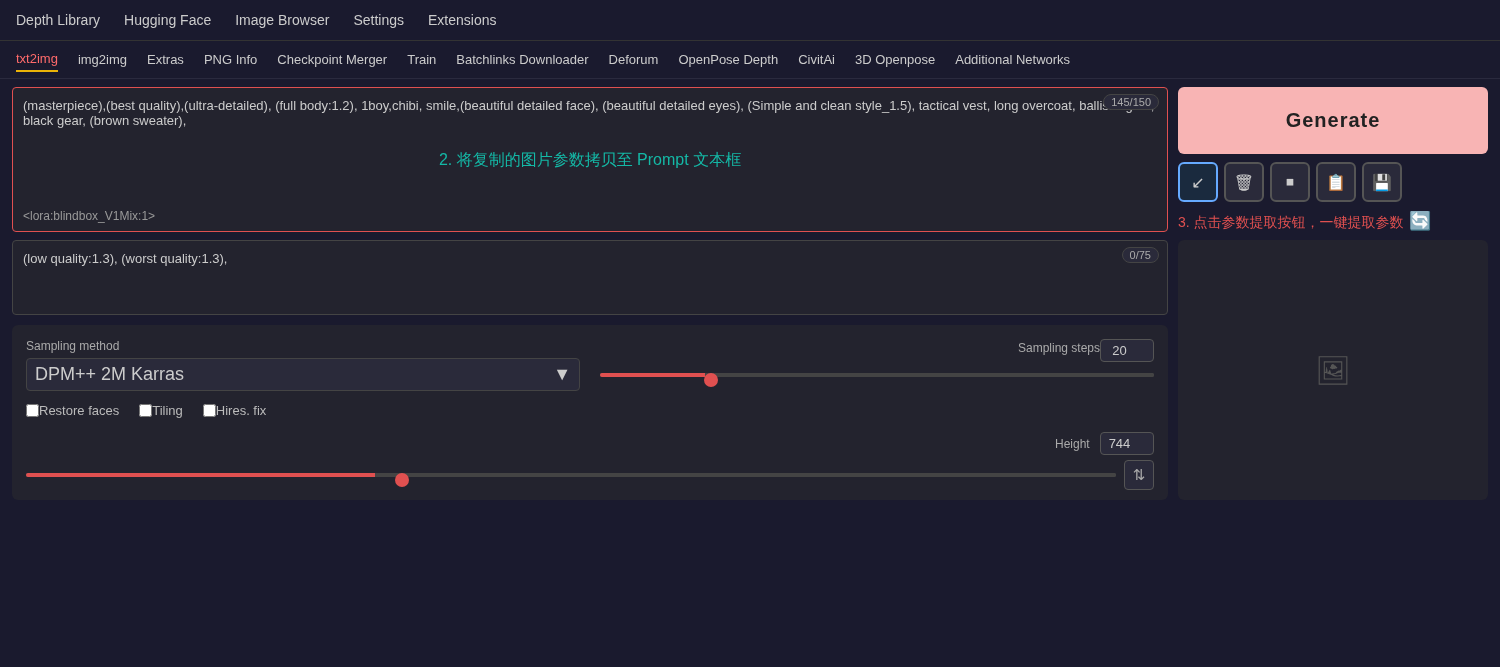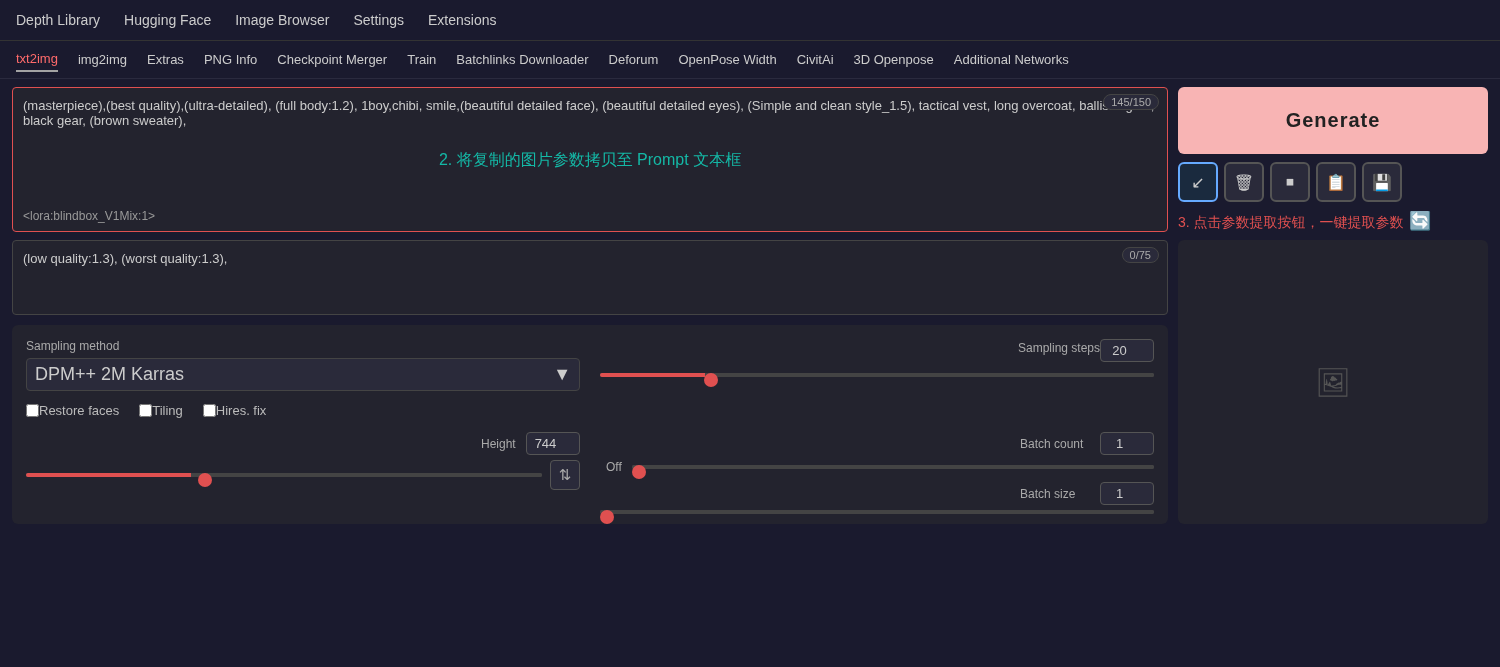--- a/index.html
+++ b/index.html
@@ -43,7 +43,7 @@
     }
     .sub-nav a.active {
       color: #ff6b6b;
-      border-bottom: 2px solid #a3a3a3;
+      border-bottom: 2px solid #eab308;
     }
     .main-content {
       display: flex;

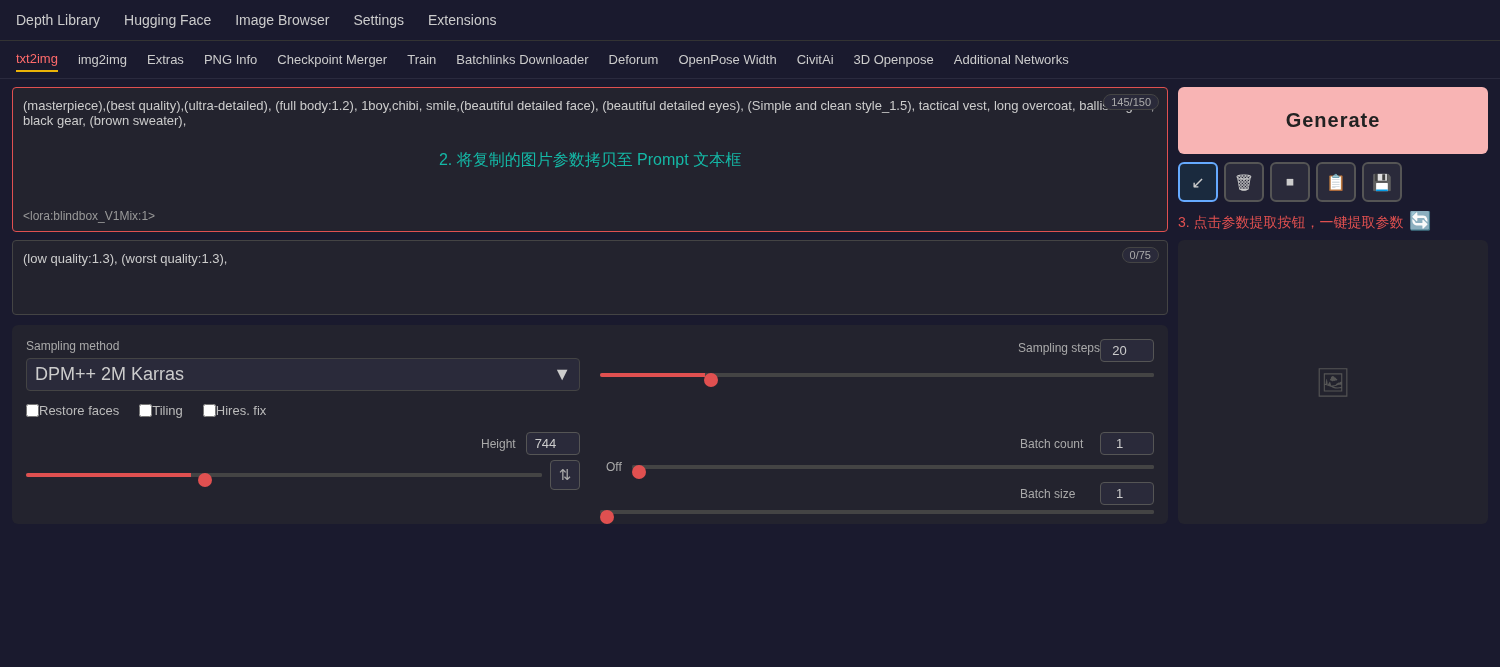--- a/index.html
+++ b/index.html
@@ -339,7 +339,7 @@
   <a>Train</a>
   <a>Batchlinks Downloader</a>
   <a>Deforum</a>
-  <a>OpenPose Width</a>
+  <a>OpenPose Depth</a>
   <a>CivitAi</a>
   <a>3D Openpose</a>
   <a>Additional Networks</a>

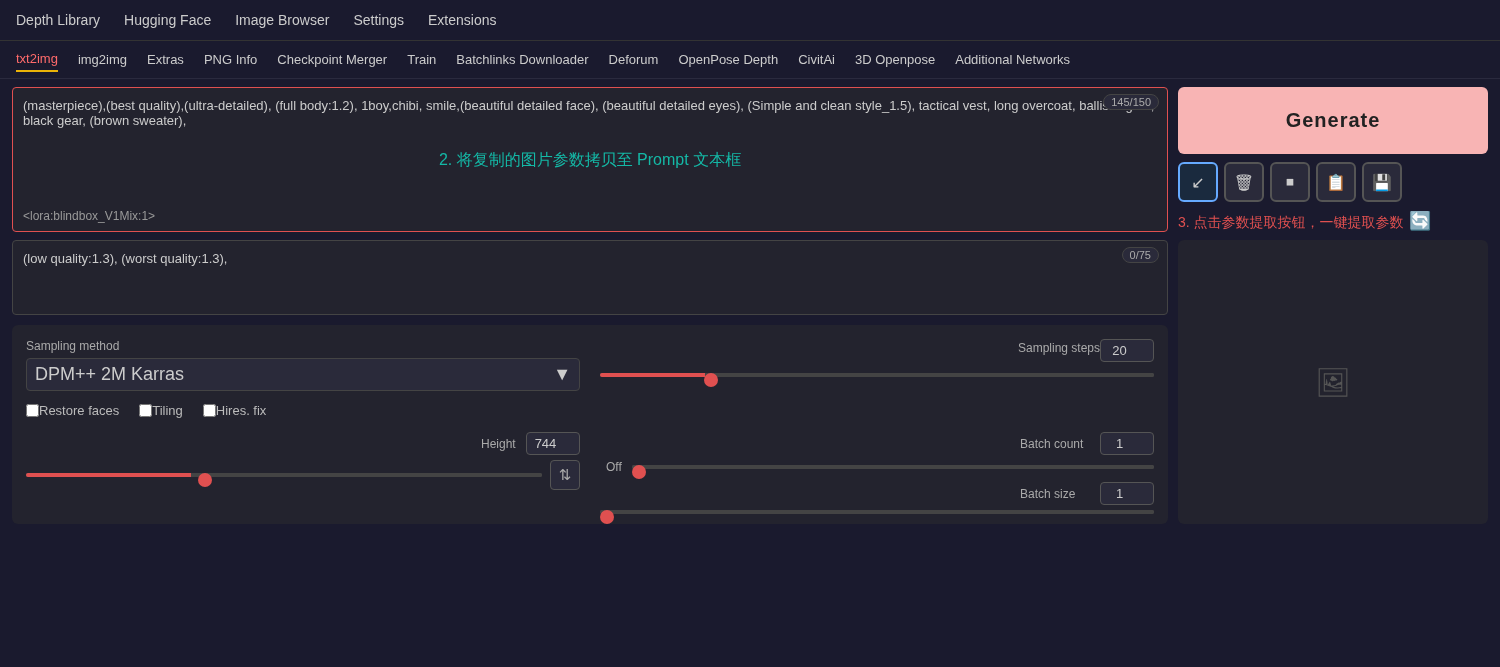--- a/index.html
+++ b/index.html
@@ -415,27 +415,6 @@
           </div>
         </div>
 
-        <div class="right-settings">
-
-          <div class="slider-with-label" style="margin-bottom:8px">
-            <div class="top-label-row">
-              <span class="wh-label" style="width:80px">Batch count</span>
-              <input type="number" class="num-input" value="1" style="">
-            </div>
-            <div style="display:flex;align-items:center;gap:4px">
-              <span class="off-label">Off</span>
-              <input type="range" class="red-thumb" min="1" max="100" value="1" style="flex: 1 1 0%; --val: 0%;">
-            </div>
-          </div>
-
-          <div class="slider-with-label">
-            <div class="top-label-row">
-              <span class="wh-label" style="width:80px">Batch size</span>
-              <input type="number" class="num-input" value="1" style="">
-            </div>
-            <input type="range" class="red-thumb" min="1" max="8" value="1" style="--val: 0%;">
-          </div>
-        </div>
       </div>
     </div>
   </div>

